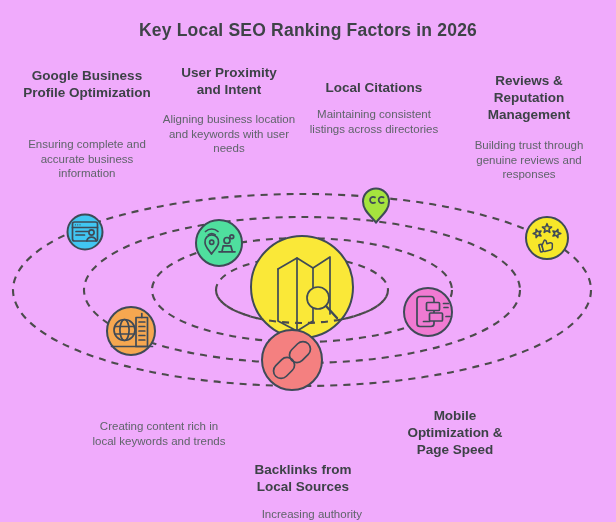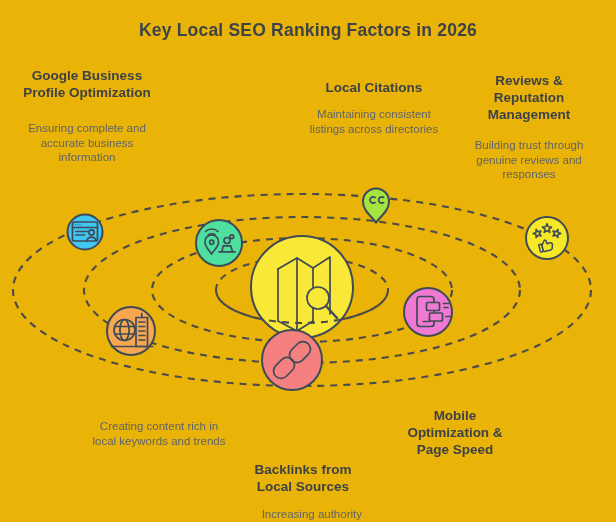--- a/index.html
+++ b/index.html
@@ -4,7 +4,7 @@
 <style>
   html,body{margin:0;padding:0;}
   body{background:#ffffff;font-family:"Liberation Sans", sans-serif;}
-  .stage{position:relative;width:616px;height:522px;background:#eab308;overflow:hidden;}
+  .stage{position:relative;width:616px;height:522px;background:#f0abfc;overflow:hidden;}
   .title{position:absolute;left:0;top:20px;width:616px;text-align:center;
          font-size:17.5px;font-weight:bold;color:#3e4347;letter-spacing:.2px;}
   .col{position:absolute;transform:translateX(-50%);display:flex;flex-direction:column;

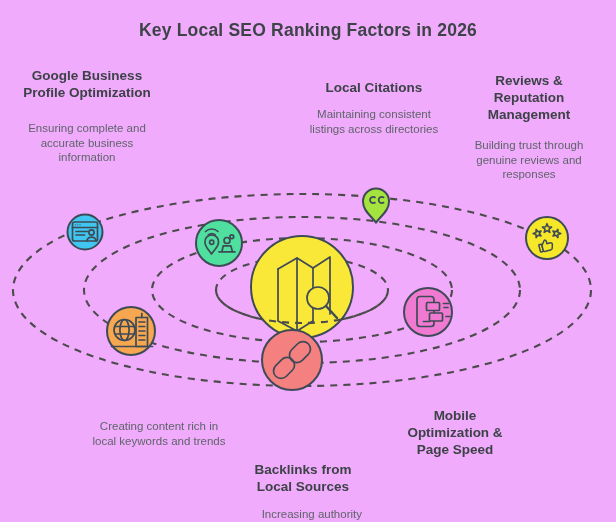--- a/index.html
+++ b/index.html
@@ -35,6 +35,10 @@
   <div class="col c-t1">
     <div class="heading">Google Business Profile Optimization</div>
     <div class="desc">Ensuring complete and accurate business information</div>
+  </div>
+  <div class="col c-t2">
+    <div class="heading">User Proximity and Intent</div>
+    <div class="desc">Aligning business location and keywords with user needs</div>
   </div>
   <div class="col c-t3">
     <div class="heading">Local Citations</div>

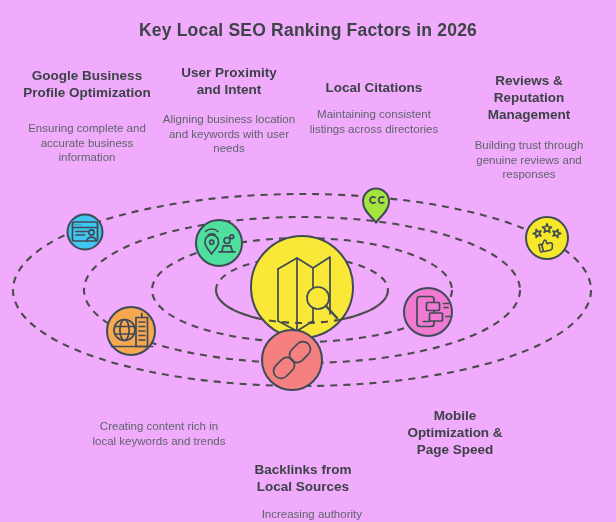--- a/index.html
+++ b/index.html
@@ -12,7 +12,7 @@
   .heading{font-weight:bold;font-size:13.5px;line-height:17px;color:#3d4247;}
   .desc{font-size:11.5px;line-height:14.5px;color:#5f646a;}
   
-  .c-t1{left:87px;top:67px;}  .c-t1 .heading{width:132px;} .c-t1 .desc{width:140px;margin-top:20px;}
+  .c-t1{left:87px;top:67px;}  .c-t1 .heading{width:132px;} .c-t1 .desc{width:140px;margin-top:36px;}
   .c-t2{left:229px;top:64px;} .c-t2 .heading{width:114px;} .c-t2 .desc{width:140px;margin-top:14px;}
   .c-t3{left:374px;top:79px;text-align:center;} .c-t3 .heading{width:130px;} .c-t3 .desc{width:130px;margin-top:11px;}
   .c-t4{left:529px;top:72px;} .c-t4 .heading{width:100px;} .c-t4 .desc{width:130px;margin-top:15px;}

